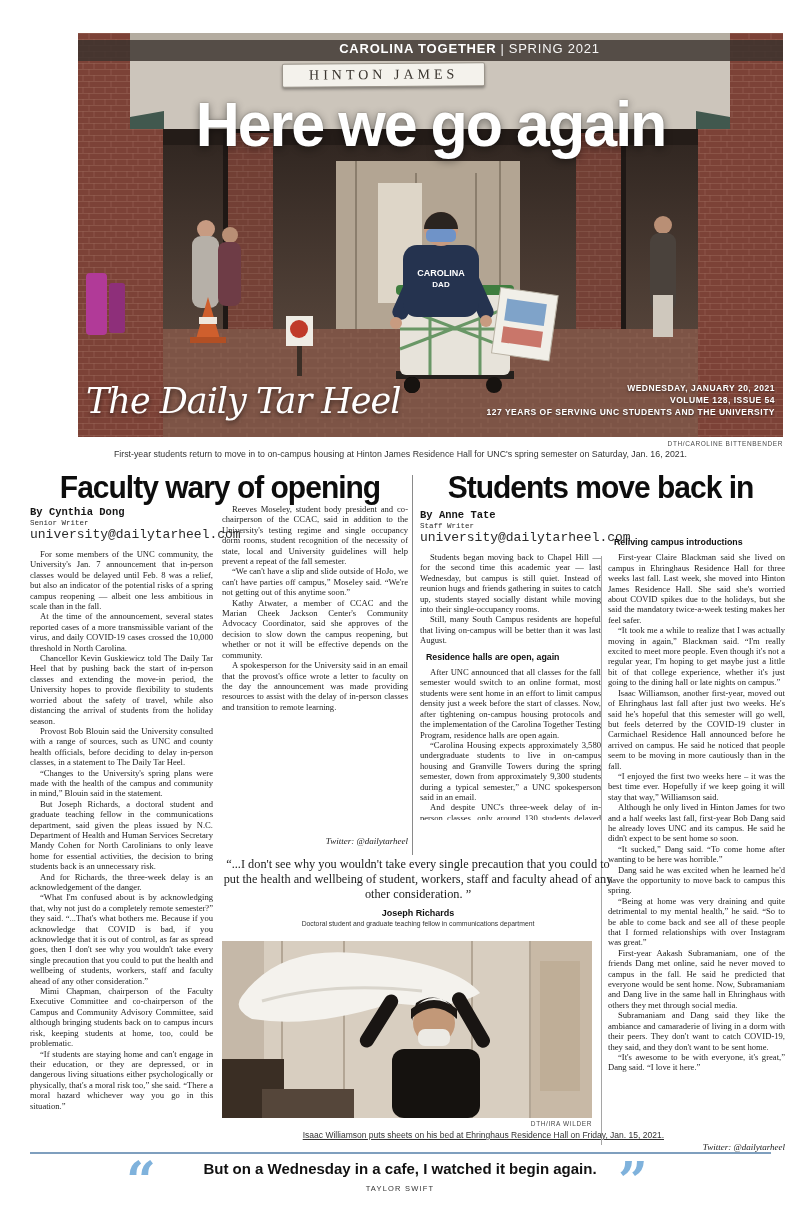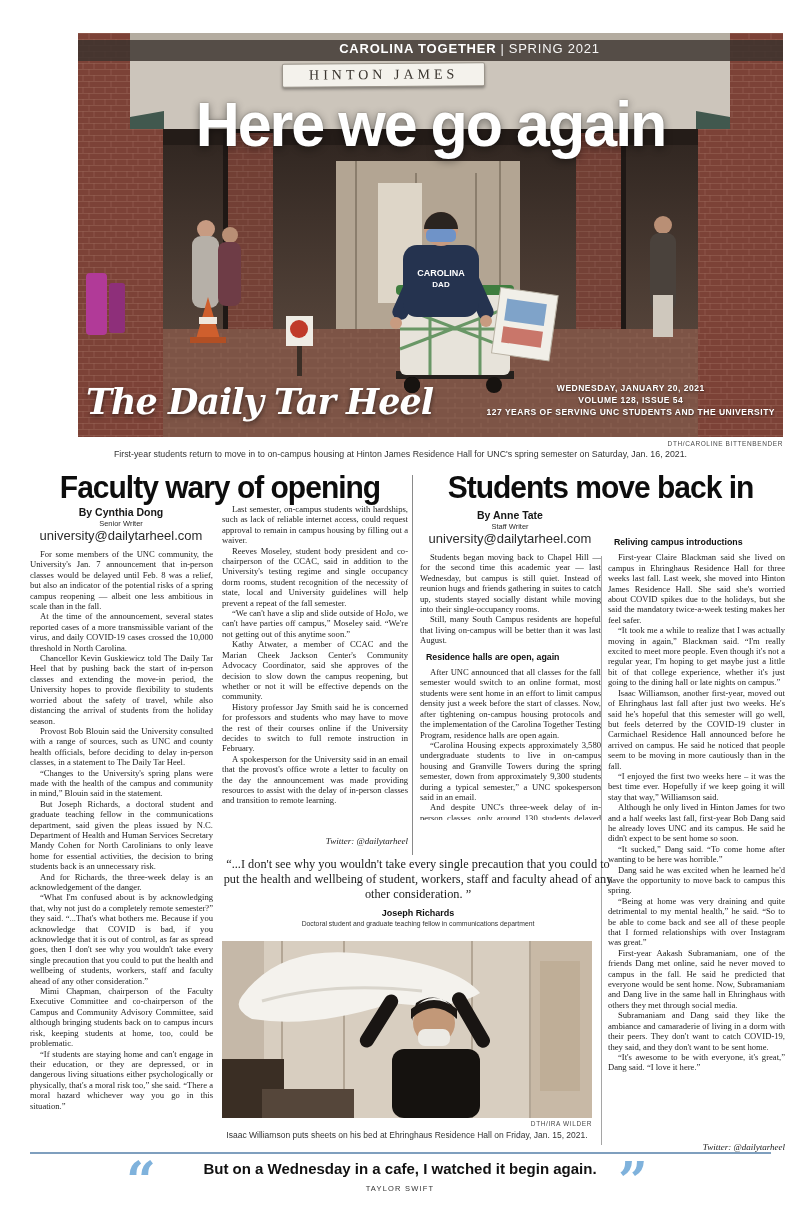--- a/index.html
+++ b/index.html
@@ -21,7 +21,7 @@
   .hero-headline{left:0;top:56px;width:705px;text-align:center;font-family:"Liberation Sans",sans-serif;
           font-weight:bold;font-size:61px;letter-spacing:-2px;color:#fff;
           text-shadow:0 2px 8px rgba(0,0,0,.45), 0 0 2px rgba(0,0,0,.3);transform:scaleY(1.04);}
-  .masthead{left:8px;top:348px;font-family:"DejaVu Serif",serif;font-weight:bold;font-style:italic;
+  .masthead{left:8px;top:348px;font-family:"DejaVu Serif",serif;font-weight:normal;font-style:italic;
           font-size:35px;color:#fff;letter-spacing:-1px;text-shadow:0 2px 5px rgba(0,0,0,.55);}
   .dateblock{right:8px;top:349px;text-align:center;font-family:"Liberation Sans",sans-serif;
           color:#fff;font-weight:bold;font-size:8.5px;line-height:12px;letter-spacing:.5px;

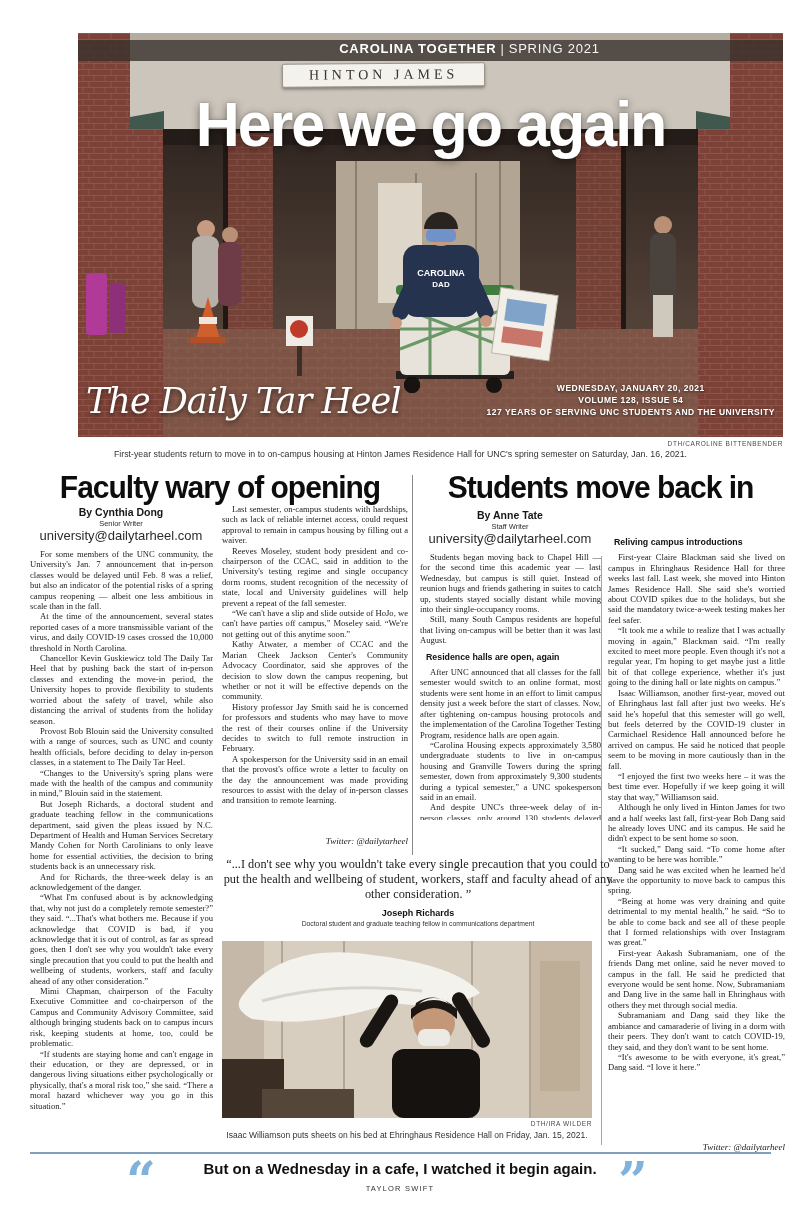--- a/index.html
+++ b/index.html
@@ -23,7 +23,7 @@
           text-shadow:0 2px 8px rgba(0,0,0,.45), 0 0 2px rgba(0,0,0,.3);transform:scaleY(1.04);}
   .masthead{left:8px;top:348px;font-family:"DejaVu Serif",serif;font-weight:normal;font-style:italic;
           font-size:35px;color:#fff;letter-spacing:-1px;text-shadow:0 2px 5px rgba(0,0,0,.55);}
-  .dateblock{right:8px;top:349px;text-align:center;font-family:"Liberation Sans",sans-serif;
+  .dateblock{right:8px;top:349px;text-align:right;font-family:"Liberation Sans",sans-serif;
           color:#fff;font-weight:bold;font-size:8.5px;line-height:12px;letter-spacing:.5px;
           text-shadow:0 1px 3px rgba(0,0,0,.6);}
 

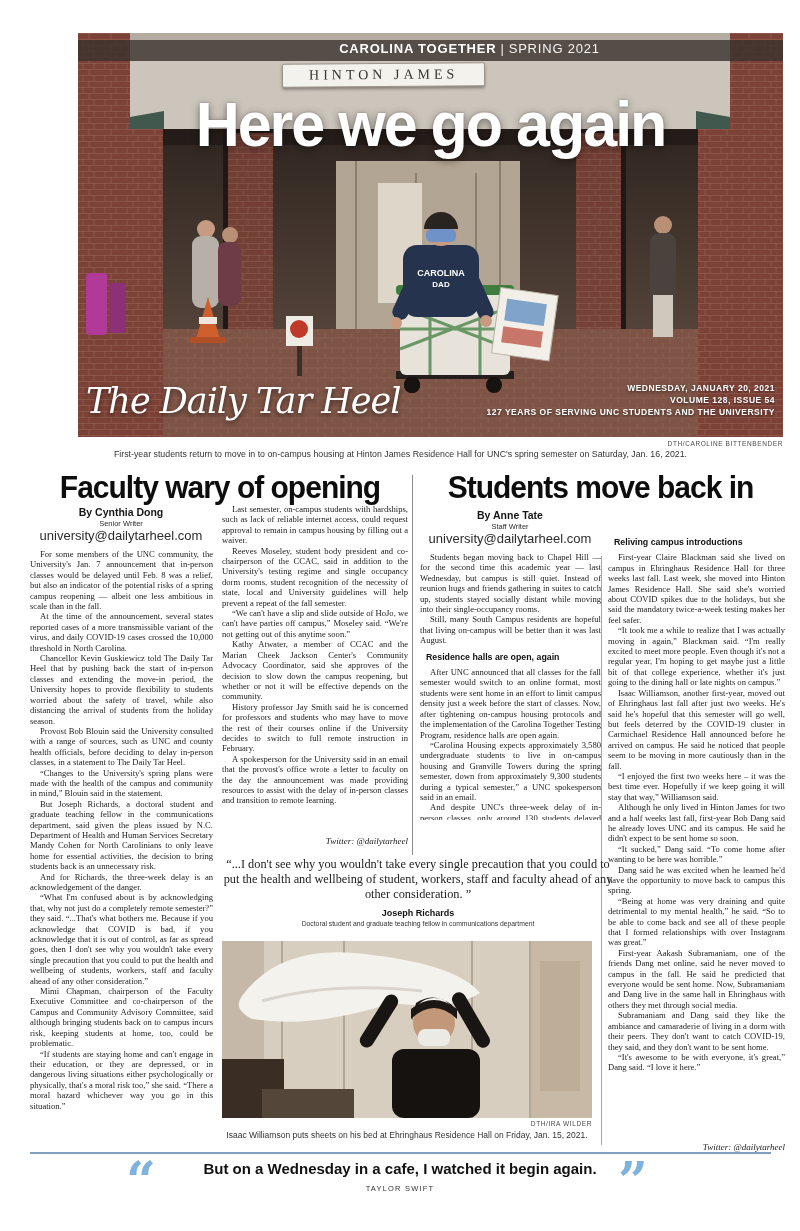--- a/index.html
+++ b/index.html
@@ -44,7 +44,7 @@
   .vrule2{left:601px;top:556px;height:589px;background:#a5a5a5;}
 
   
-  .byline{text-align:center;font-family:Liberation Sans, sans-serif;color:#161616;}
+  .byline{font-family:Liberation Mono, monospace;color:#161616;}
   .byline .by{font-weight:bold;font-size:10.5px;}
   .byline .role{font-size:7.5px;margin-top:1px;color:#2c2c2c;}
   .byline .mail{font-size:13px;color:#2c2c2c;}

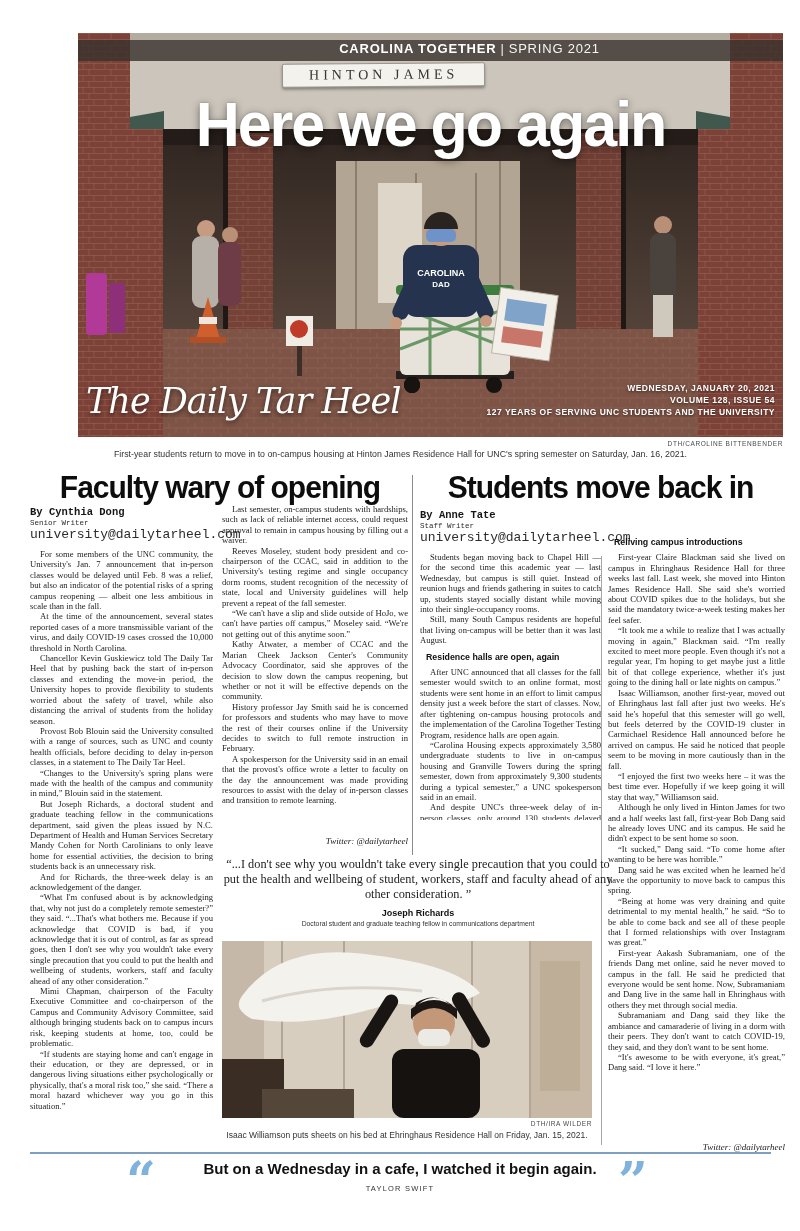--- a/index.html
+++ b/index.html
@@ -204,7 +204,6 @@
     <p class="para">“If students are staying home and can't engage in their education, or they are depressed, or in dangerous living situations either psychologically or physically, that's a moral risk too,” she said. “There a moral hazard whichever way you go in this situation.”</p>
   </div>
 <div class="abs col lcol2">
-    <p class="para">Last semester, on-campus students with hardships, such as lack of reliable internet access, could request approval to remain in campus housing by filling out a waiver.</p>
     <p class="para">Reeves Moseley, student body president and co-chairperson of the CCAC, said in addition to the University's testing regime and single occupancy dorm rooms, student recognition of the necessity of state, local and University guidelines will help prevent a repeat of the fall semester.</p>
     <p class="para">“We can't have a slip and slide outside of HoJo, we can't have parties off campus,” Moseley said. “We're not getting out of this anytime soon.”</p>
     <p class="para">Kathy Atwater, a member of CCAC and the Marian Cheek Jackson Center's Community Advocacy Coordinator, said she approves of the decision to slow down the campus reopening, but whether or not it will be effective depends on the community.</p>

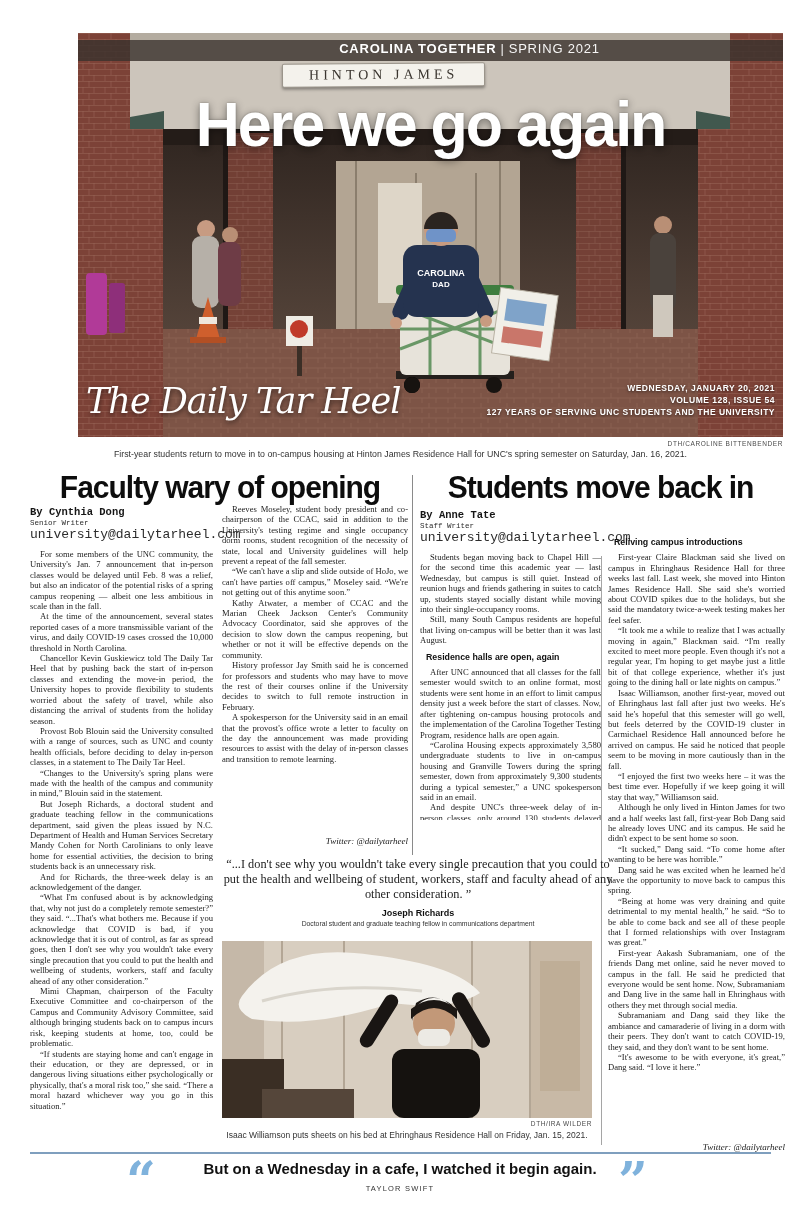--- a/index.html
+++ b/index.html
@@ -207,7 +207,6 @@
     <p class="para">Reeves Moseley, student body president and co-chairperson of the CCAC, said in addition to the University's testing regime and single occupancy dorm rooms, student recognition of the necessity of state, local and University guidelines will help prevent a repeat of the fall semester.</p>
     <p class="para">“We can't have a slip and slide outside of HoJo, we can't have parties off campus,” Moseley said. “We're not getting out of this anytime soon.”</p>
     <p class="para">Kathy Atwater, a member of CCAC and the Marian Cheek Jackson Center's Community Advocacy Coordinator, said she approves of the decision to slow down the campus reopening, but whether or not it will be effective depends on the community.</p>
-    <p class="para">History professor Jay Smith said he is concerned for professors and students who may have to move the rest of their courses online if the University decides to switch to full remote instruction in February.</p>
     <p class="para">A spokesperson for the University said in an email that the provost's office wrote a letter to faculty on the day the announcement was made providing resources to assist with the delay of in-person classes and transition to remote learning.</p>
   </div>
 <div class="abs twitter tw-left">Twitter: @dailytarheel</div>

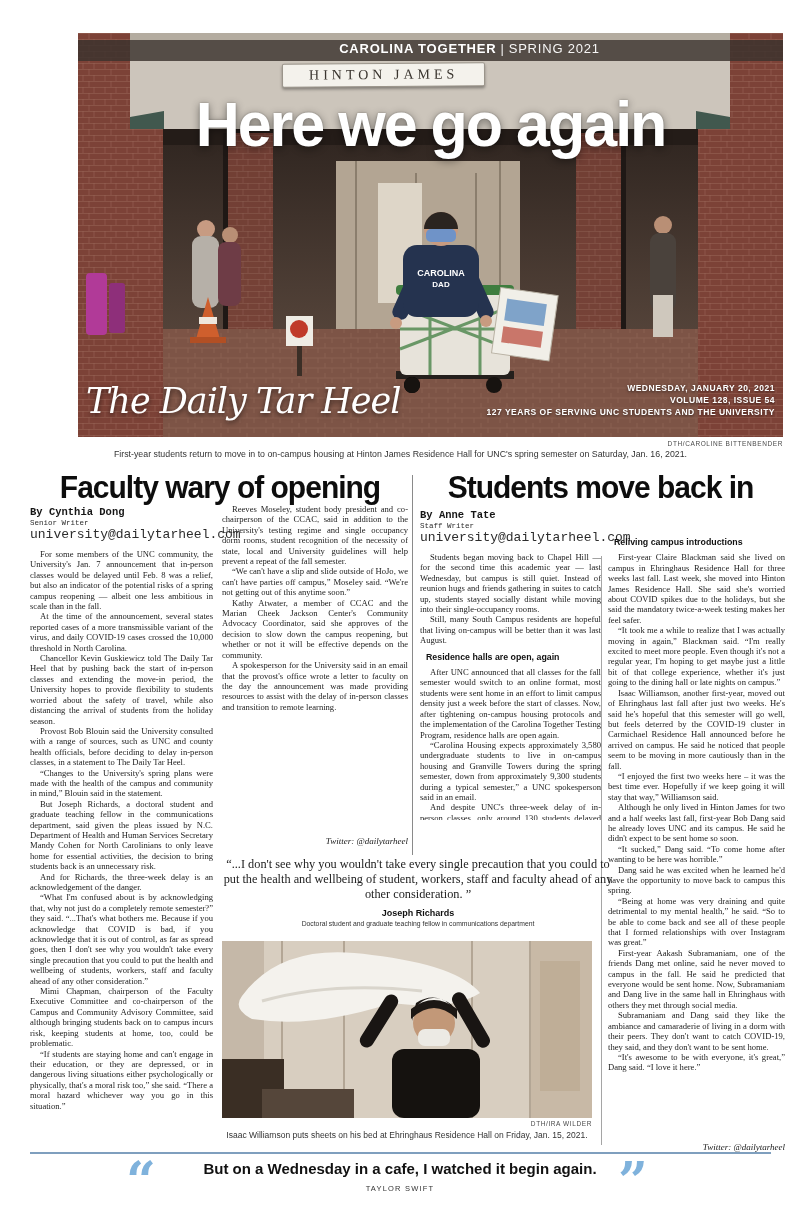--- a/index.html
+++ b/index.html
@@ -73,8 +73,8 @@
   
   .inset{left:222px;top:941px;width:370px;height:177px;overflow:hidden;background:#d8cec0;}
   .inset-credit{left:222px;top:1120px;width:370px;text-align:right;}
-  .inset-caption{left:150px;top:1130px;width:514px;text-align:center;font-family:"Liberation Sans",sans-serif;
-          font-size:8.5px;color:#333;}
+  .inset-caption{left:150px;top:1130px;width:514px;text-align:right;font-family:"Liberation Sans",sans-serif;
+          font-size:8.5px;color:#333;text-decoration:underline;}
 
   
   .footer-rule{left:30px;top:1152px;width:741px;height:2px;background:#7f9fbe;}

